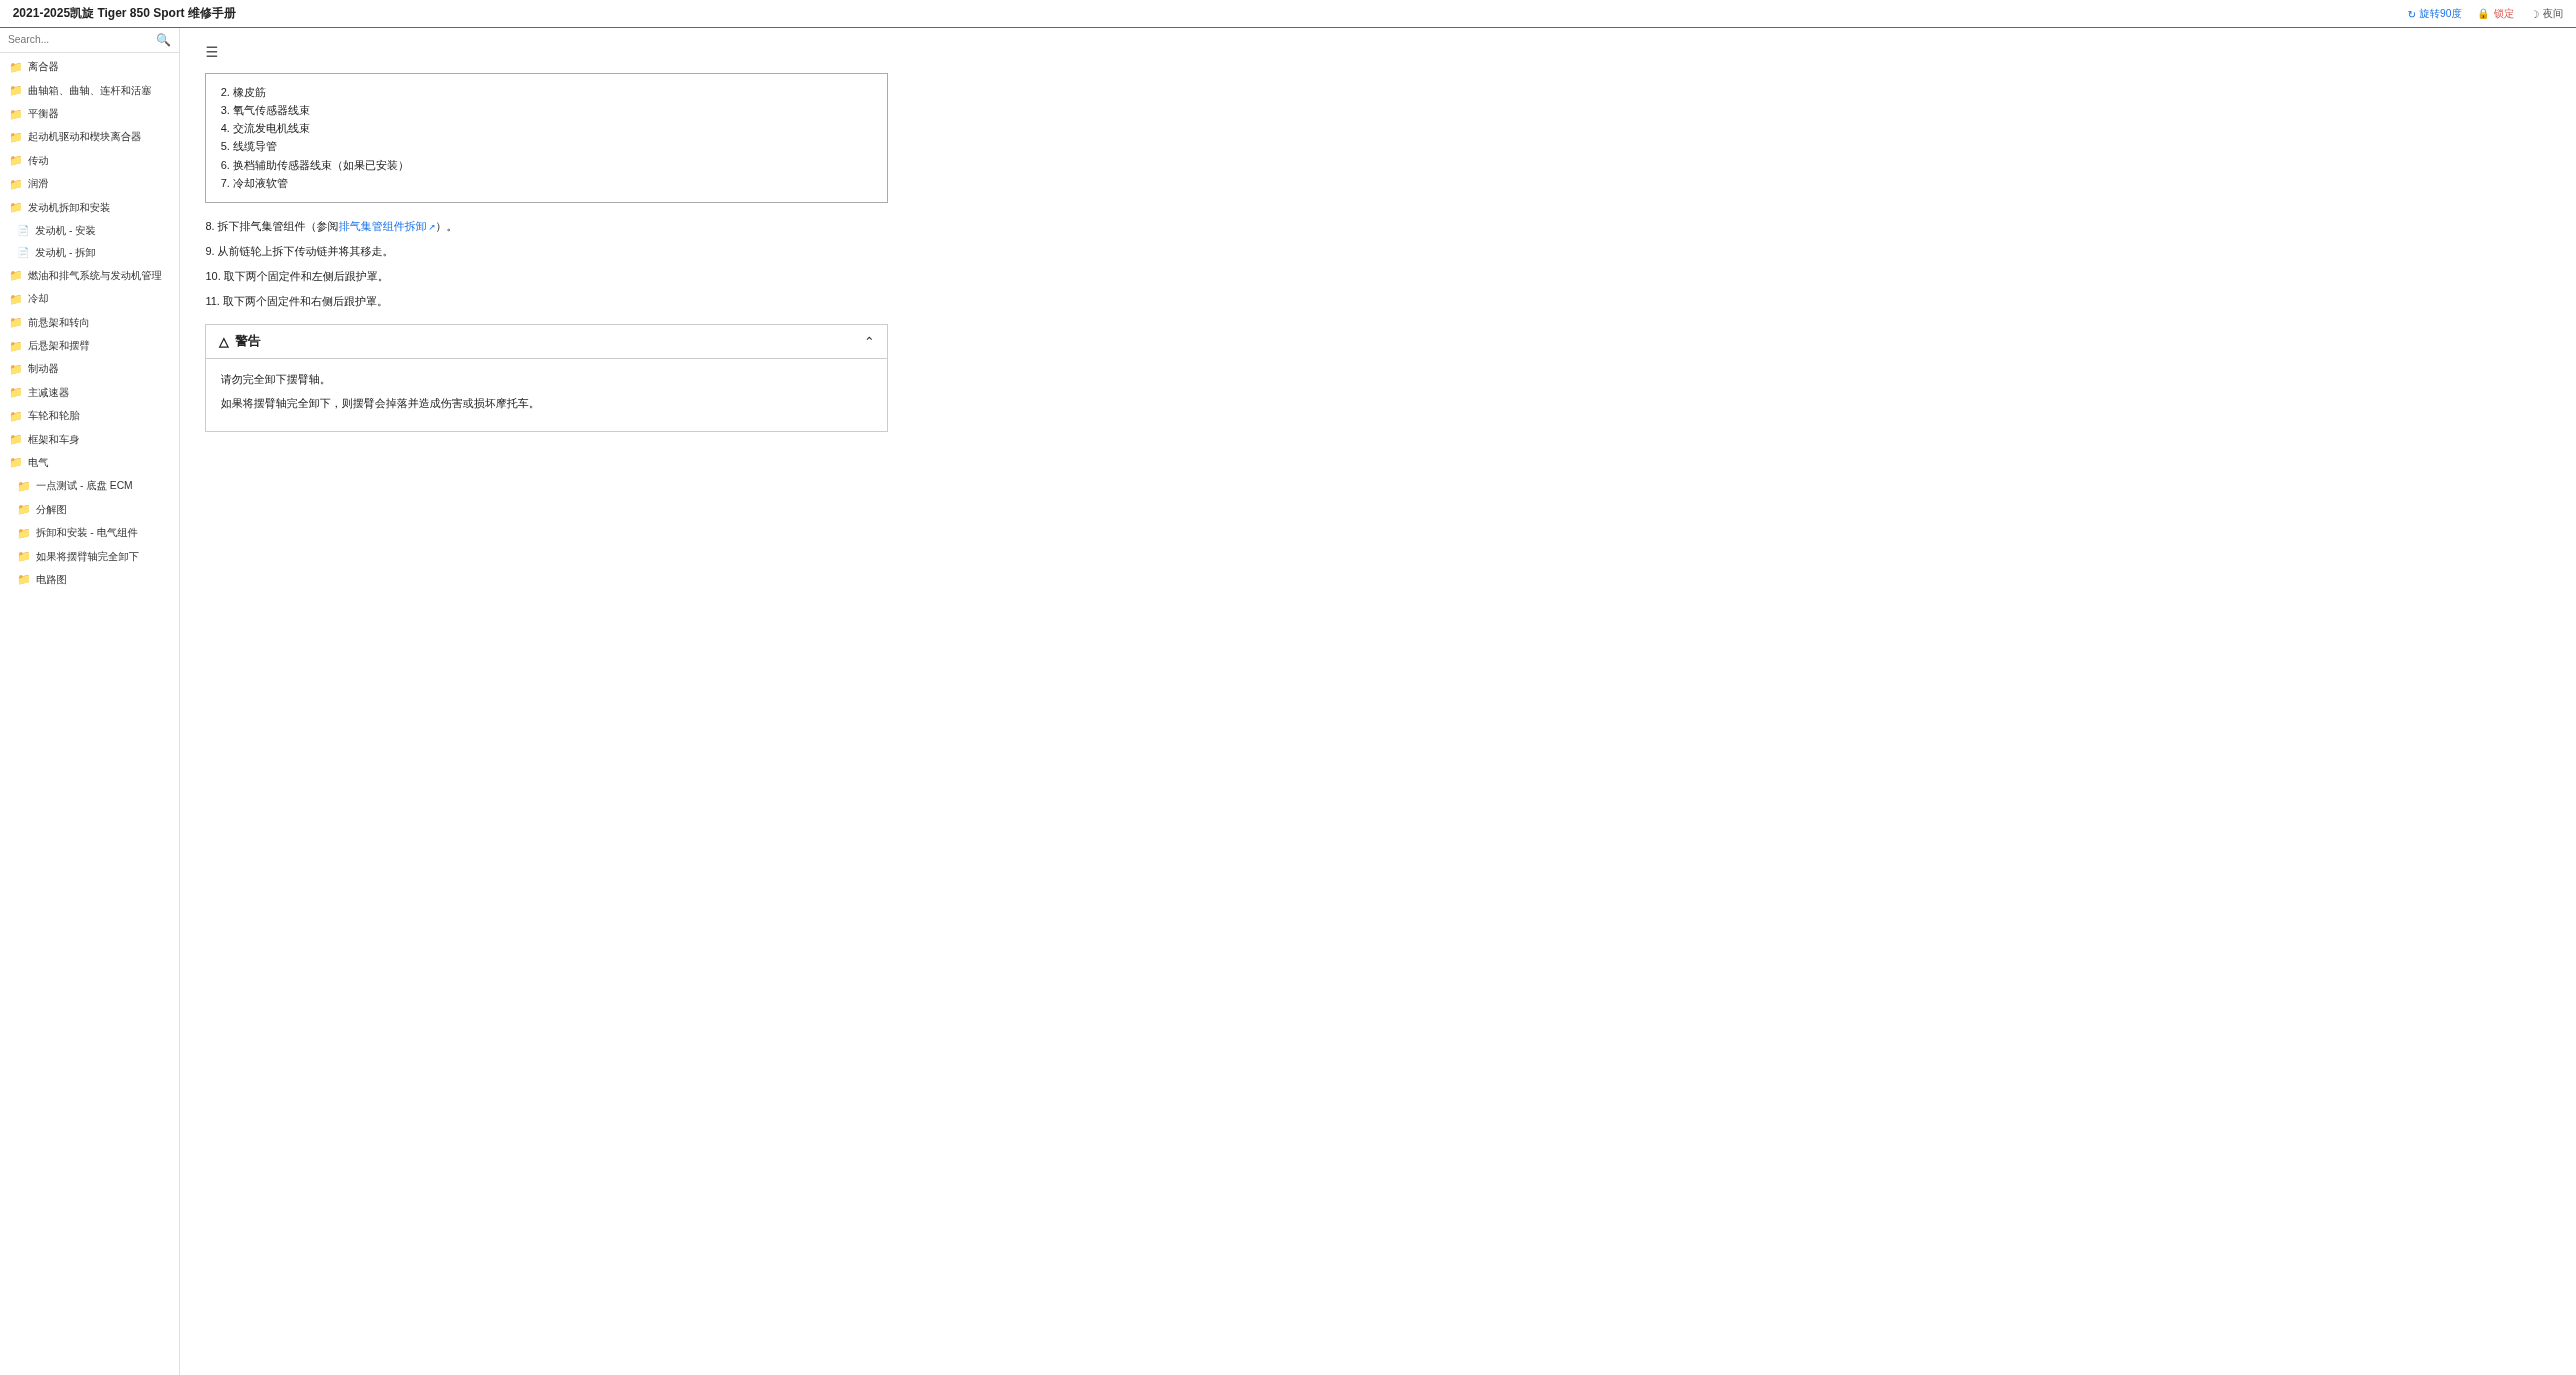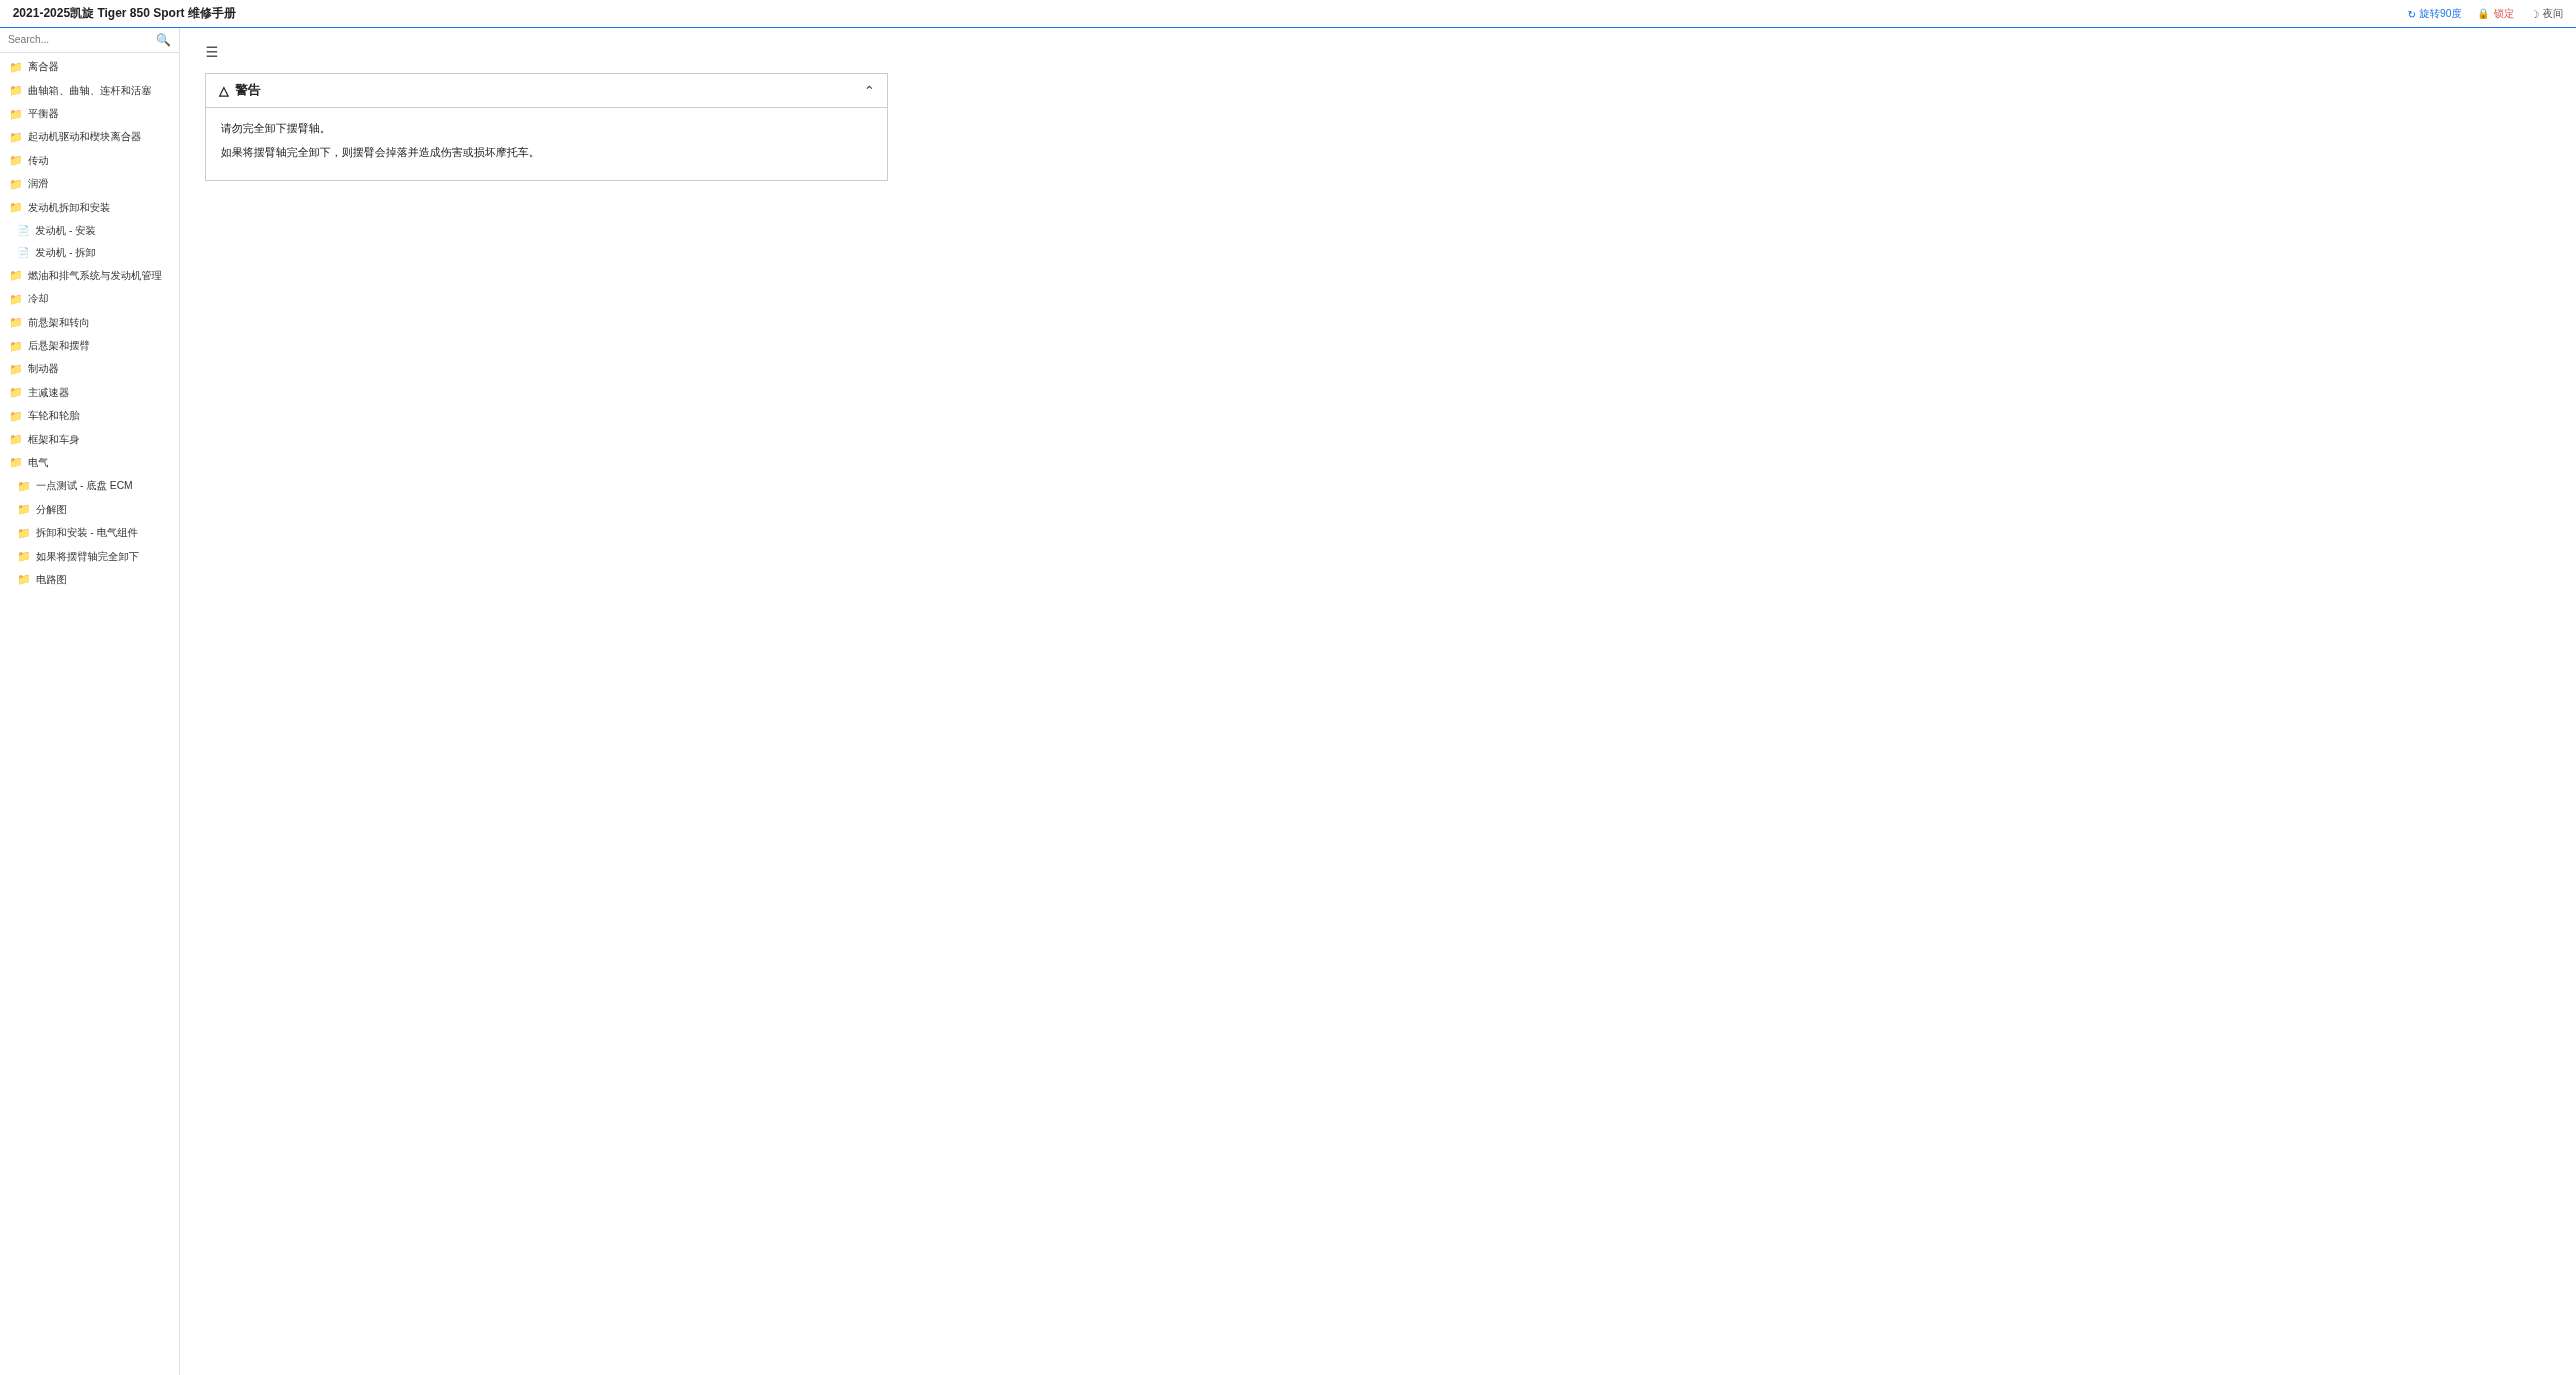--- a/index.html
+++ b/index.html
@@ -355,6 +355,16 @@
 
     <div class="content-body">
 
+      <div class="info-box">
+        <ul class="info-box-list" id="info-box-list">
+            <li>2. 橡皮筋</li>
+            <li>3. 氧气传感器线束</li>
+            <li>4. 交流发电机线束</li>
+            <li>5. 线缆导管</li>
+            <li>6. 换档辅助传感器线束（如果已安装）</li>
+            <li>7. 冷却液软管</li>
+          </ul>
+      </div>
 
 
       <div class="warning-box">

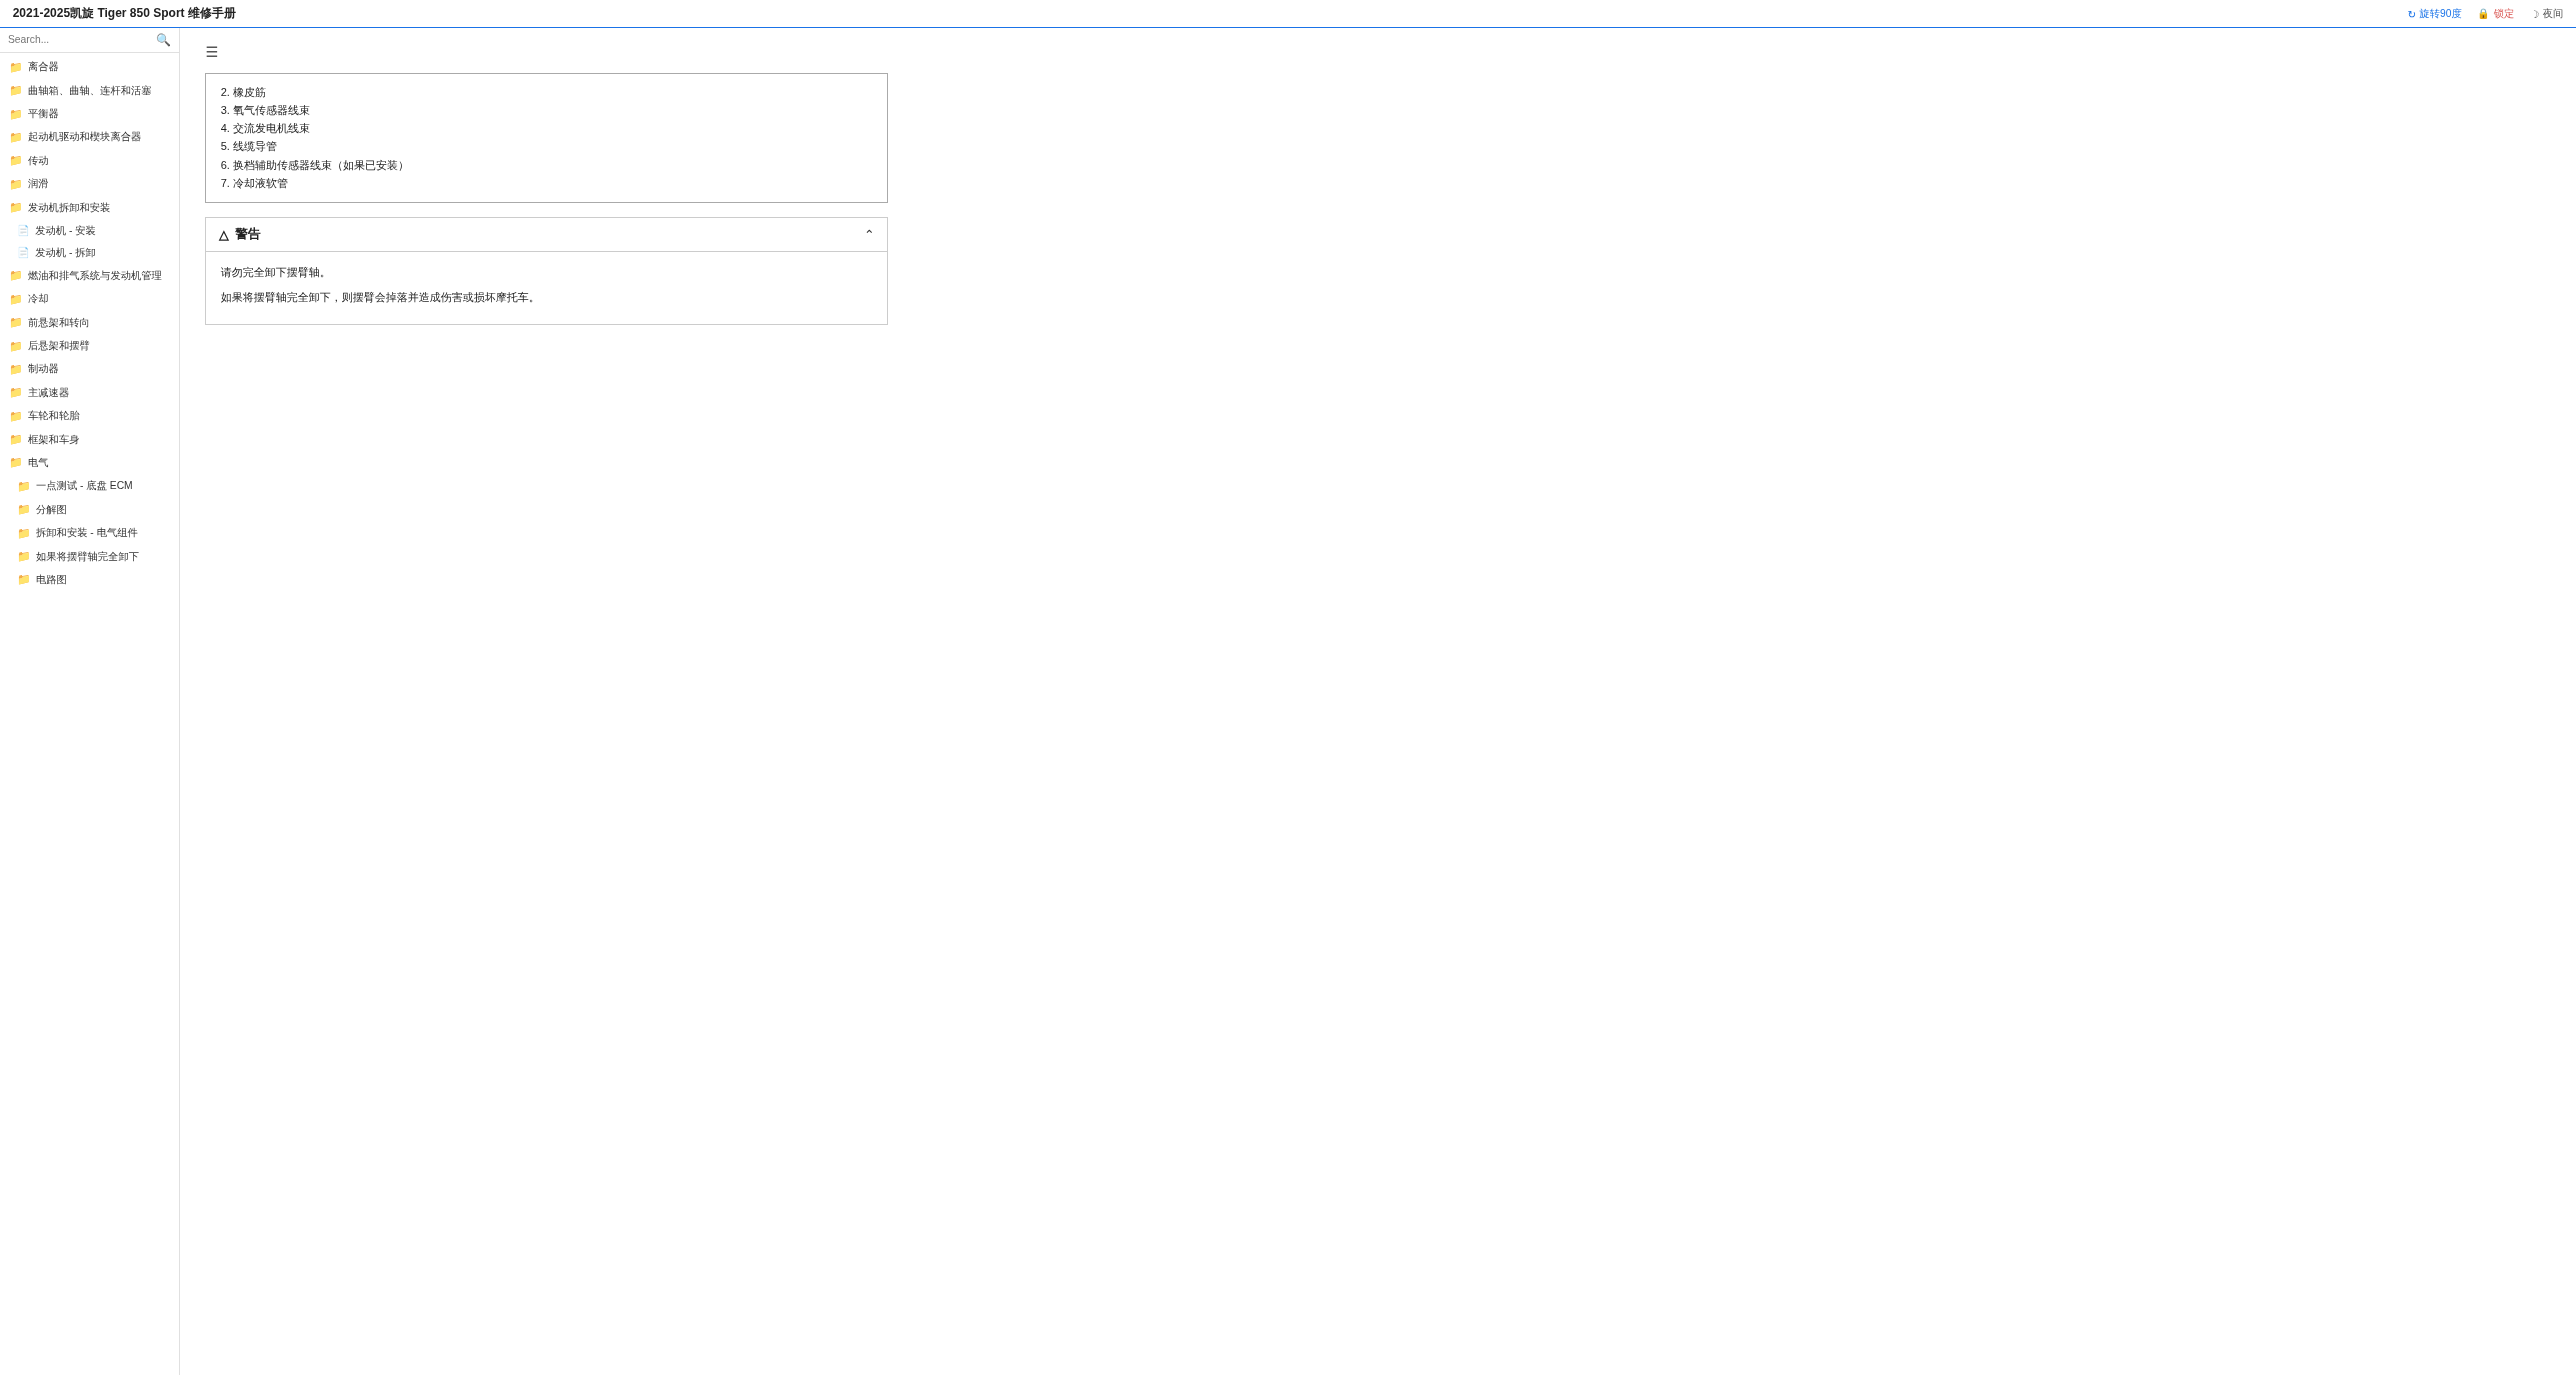--- a/index.html
+++ b/index.html
@@ -366,6 +366,12 @@
           </ul>
       </div>
 
+      <div id="steps-container">
+          <div class="step-item">8. 拆下排气集管组件（参阅<a class="link-text" href="#">排气集管组件拆卸<span class="ext-link-icon">↗</span></a>）。</div>
+          <div class="step-item">9. 从前链轮上拆下传动链并将其移走。</div>
+          <div class="step-item">10. 取下两个固定件和左侧后跟护罩。</div>
+          <div class="step-item">11. 取下两个固定件和右侧后跟护罩。</div>
+        </div>
 
       <div class="warning-box">
         <div class="warning-header">

